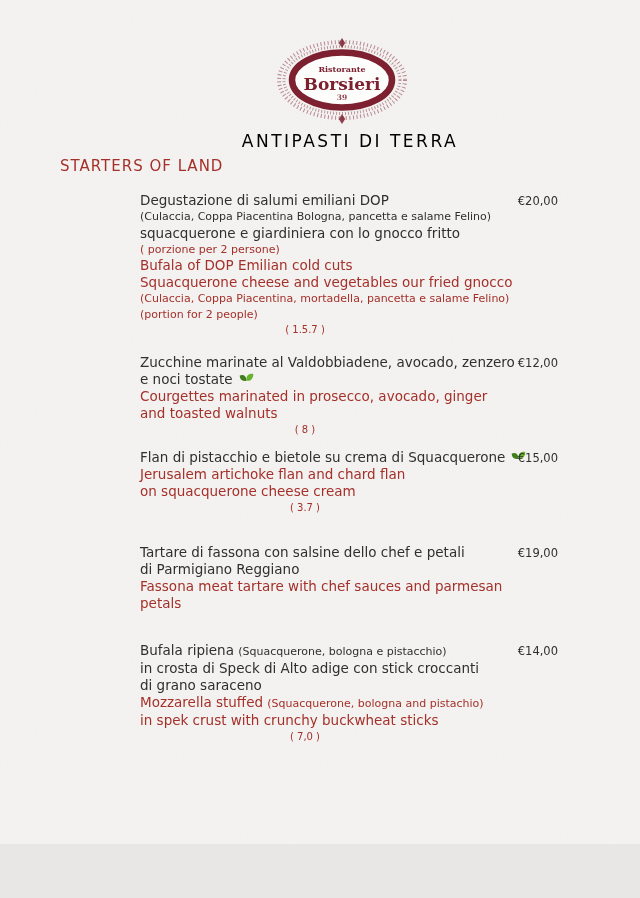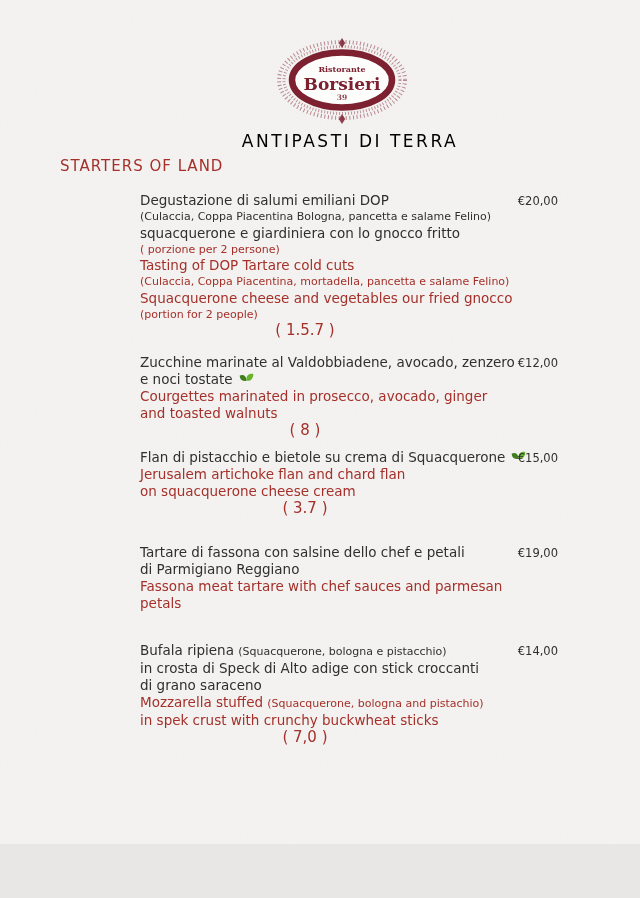--- a/index.html
+++ b/index.html
@@ -118,7 +118,7 @@
           <div class="line small black"><span class="seg-small">(Culaccia, Coppa Piacentina Bologna, pancetta e salame Felino)</span></div>
           <div class="line main black"><span class="seg-main">squacquerone e giardiniera con lo gnocco fritto</span></div>
           <div class="line small red"><span class="seg-small">( porzione per 2 persone)</span></div>
-          <div class="line main red"><span class="seg-main">Tasting of DOP Tartare cold cuts</span></div>
+          <div class="line main red"><span class="seg-main">Bufala of DOP Emilian cold cuts</span></div>
           <div class="line small red"><span class="seg-small">(Culaccia, Coppa Piacentina, mortadella, pancetta e salame Felino)</span></div>
           <div class="line main red"><span class="seg-main">Squacquerone cheese and vegetables our fried gnocco</span></div>
           <div class="line small red"><span class="seg-small">(portion for 2 people)</span></div>

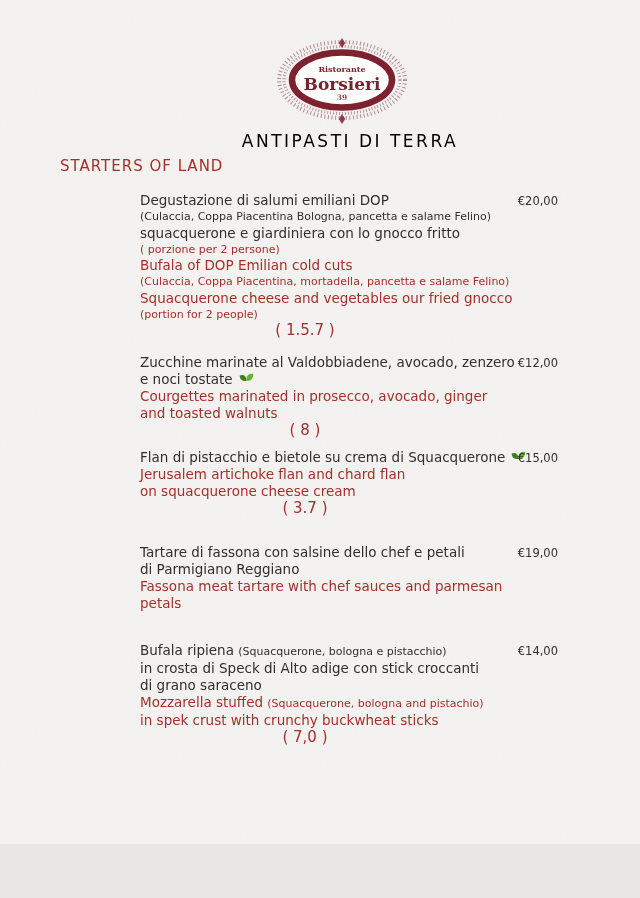--- a/index.html
+++ b/index.html
@@ -119,8 +119,8 @@
           <div class="line main black"><span class="seg-main">squacquerone e giardiniera con lo gnocco fritto</span></div>
           <div class="line small red"><span class="seg-small">( porzione per 2 persone)</span></div>
           <div class="line main red"><span class="seg-main">Bufala of DOP Emilian cold cuts</span></div>
+          <div class="line main red"><span class="seg-main">Squacquerone cheese and vegetables our fried gnocco</span></div>
           <div class="line small red"><span class="seg-small">(Culaccia, Coppa Piacentina, mortadella, pancetta e salame Felino)</span></div>
-          <div class="line main red"><span class="seg-main">Squacquerone cheese and vegetables our fried gnocco</span></div>
           <div class="line small red"><span class="seg-small">(portion for 2 people)</span></div>
           <div class="allergens">( 1.5.7 )</div>
         </div>

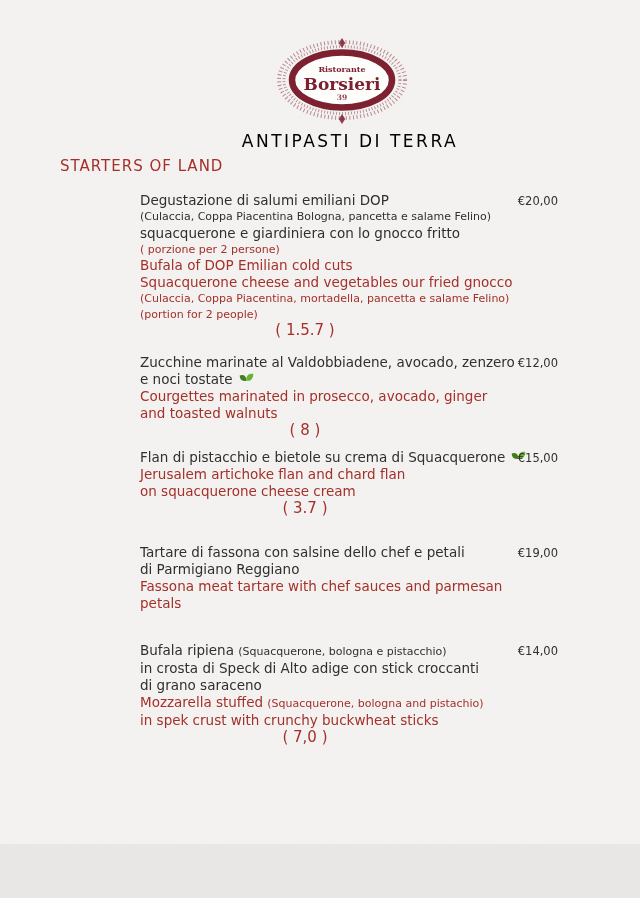--- a/index.html
+++ b/index.html
@@ -73,7 +73,7 @@
   .line.black { color: #2f2f2f; }
   .line.red { color: #a5302a; }
   .allergens {
-    font-size: 15px;
+    font-size: 10px;
     line-height: 12px;
     margin-top: 2px;
     color: #a5302a;

